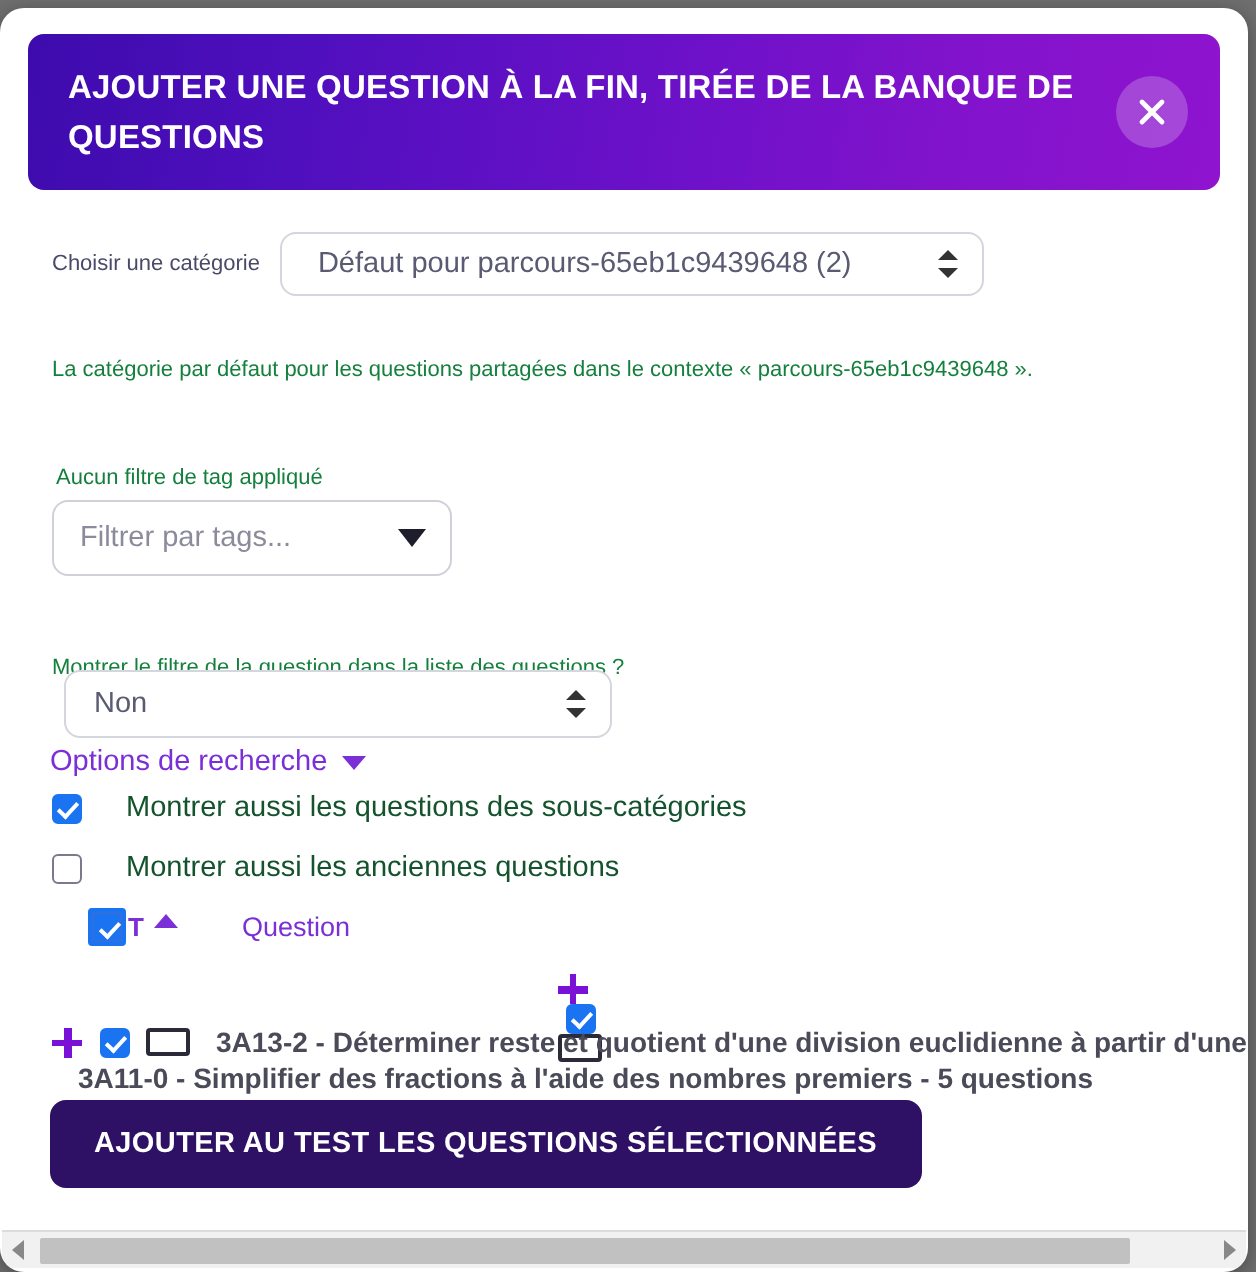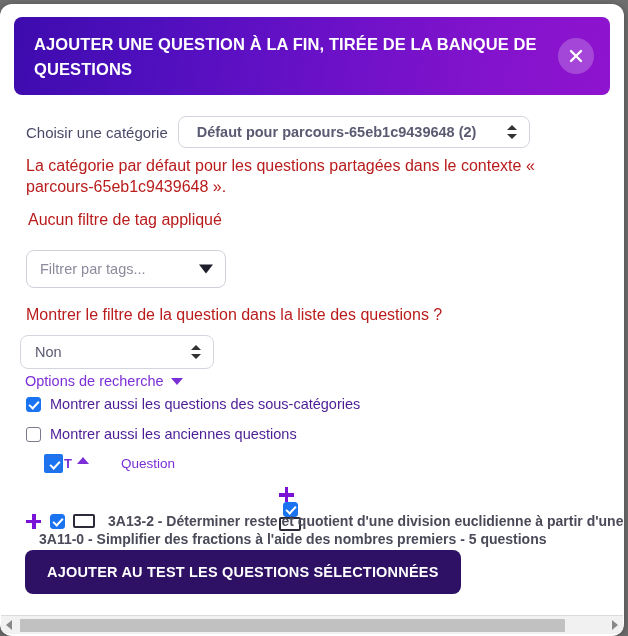--- a/index.html
+++ b/index.html
@@ -85,7 +85,7 @@
   }
   #category-label {
     color: #4a4a68;
-    font-size: 15px;
+    font-size: 11px;
     margin-right: 10px;
     white-space: nowrap;
   }

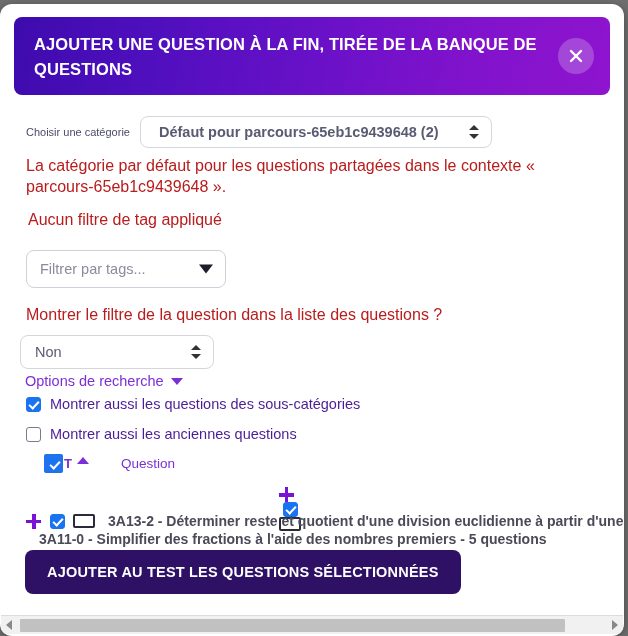--- a/index.html
+++ b/index.html
@@ -125,7 +125,7 @@
   .stepper i.up   { top: 1px;  border-bottom: 5px solid #333; }
   .stepper i.down { bottom: 1px; border-top: 5px solid #333; }
 
-  #category-select { width: 352px; font-weight: bold; }
+  #category-select { width: 352px; }
 
   #category-help {
     position: absolute;

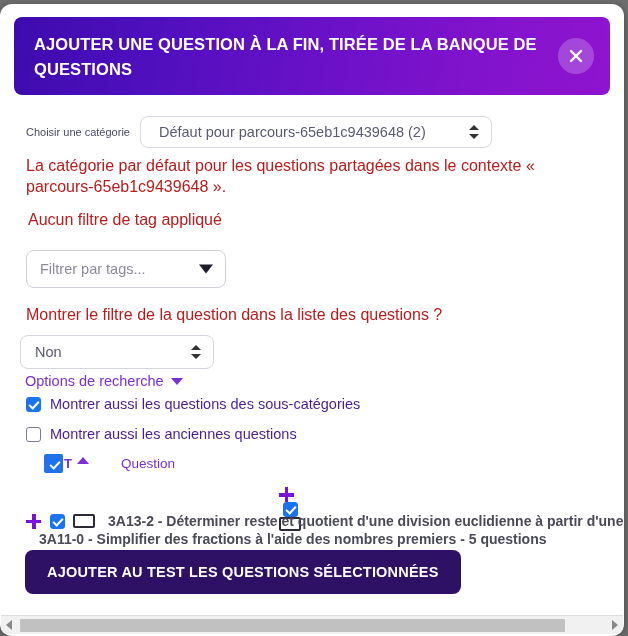--- a/index.html
+++ b/index.html
@@ -71,9 +71,10 @@
 
   
   .body-text {
-    color: #b91c1c;
-    font-size: 16px;
+    color: #15803d;
+    font-size: 11px;
     line-height: 21px;
+    margin-top: 20px;
   }
 
   #category-row {

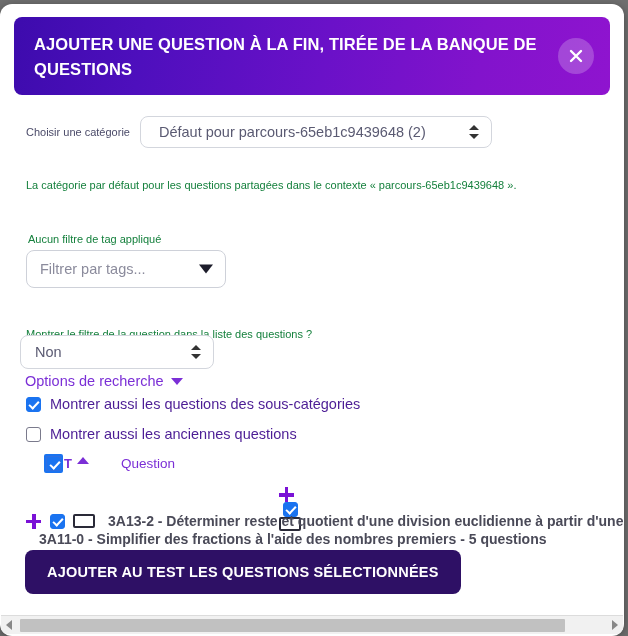--- a/index.html
+++ b/index.html
@@ -177,9 +177,9 @@
   }
   #showtext-select {
     position: absolute;
-    left: 20px;
+    left: 32px;
     top: 331px;
-    width: 194px;
+    width: 274px;
     height: 34px;
   }
   #showtext-select .sel-text { padding-left: 14px; }

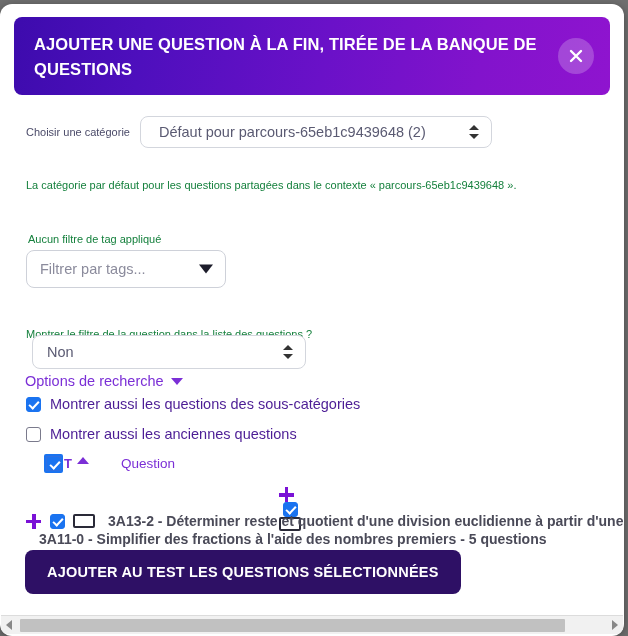--- a/index.html
+++ b/index.html
@@ -212,9 +212,9 @@
   #check-sub   { top: 392px; }
   #check-old   { top: 422px; }
   .check-row .cb-label {
-    color: #4c1d95;
+    color: #14532d;
     font-size: 14.5px;
-    margin-left: 9px;
+    margin-left: 22px;
   }
 
   .cb {

